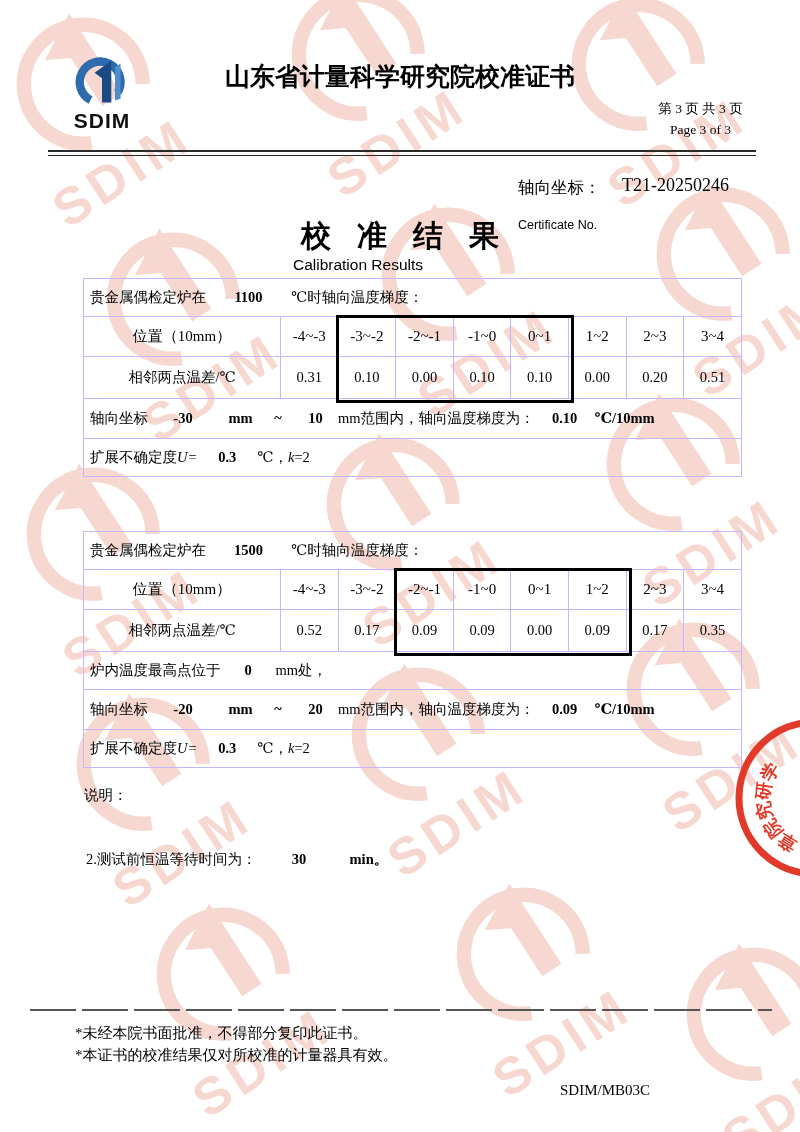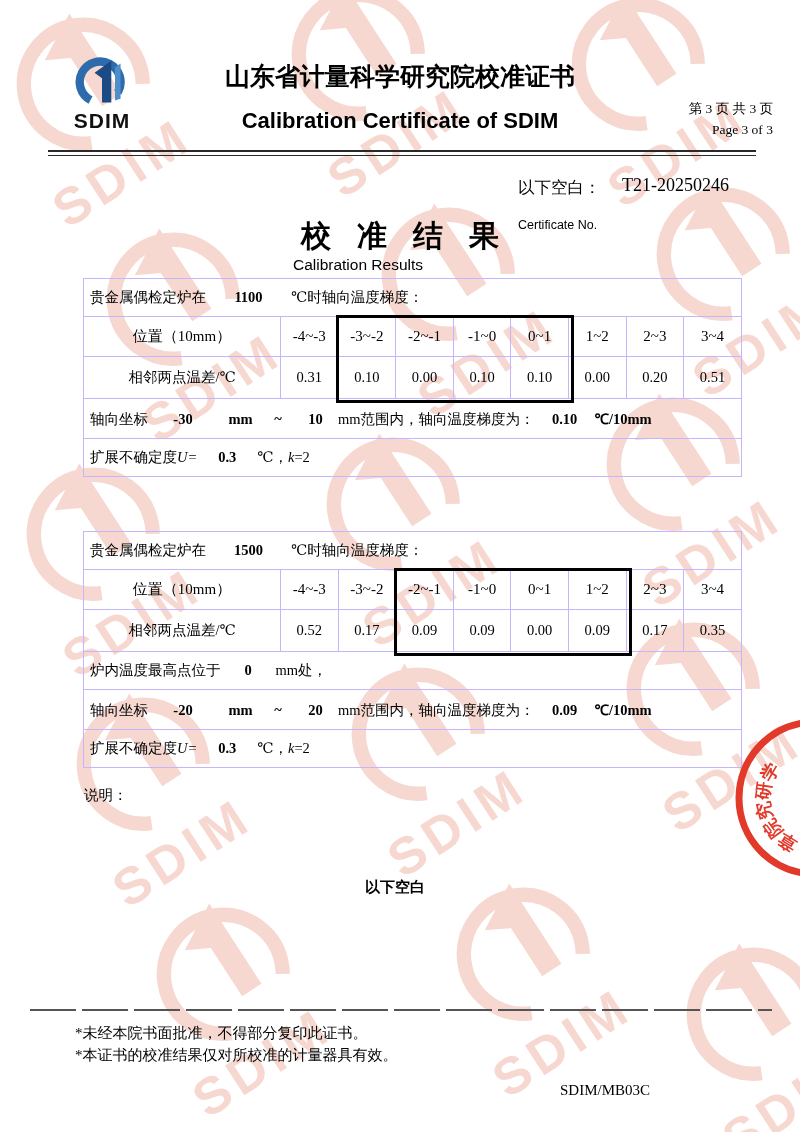--- a/index.html
+++ b/index.html
@@ -118,7 +118,6 @@
     <div class="logo-text">SDIM</div>
   </div>
   <div class="abs fg title-cn">山东省计量科学研究院校准证书</div>
-  <div class="abs fg title-en">Calibration Certificate of SDIM</div>
   <div class="abs fg page-info">
     <div>第 3 页 共 3 页</div>
     <div>Page 3 of 3</div>

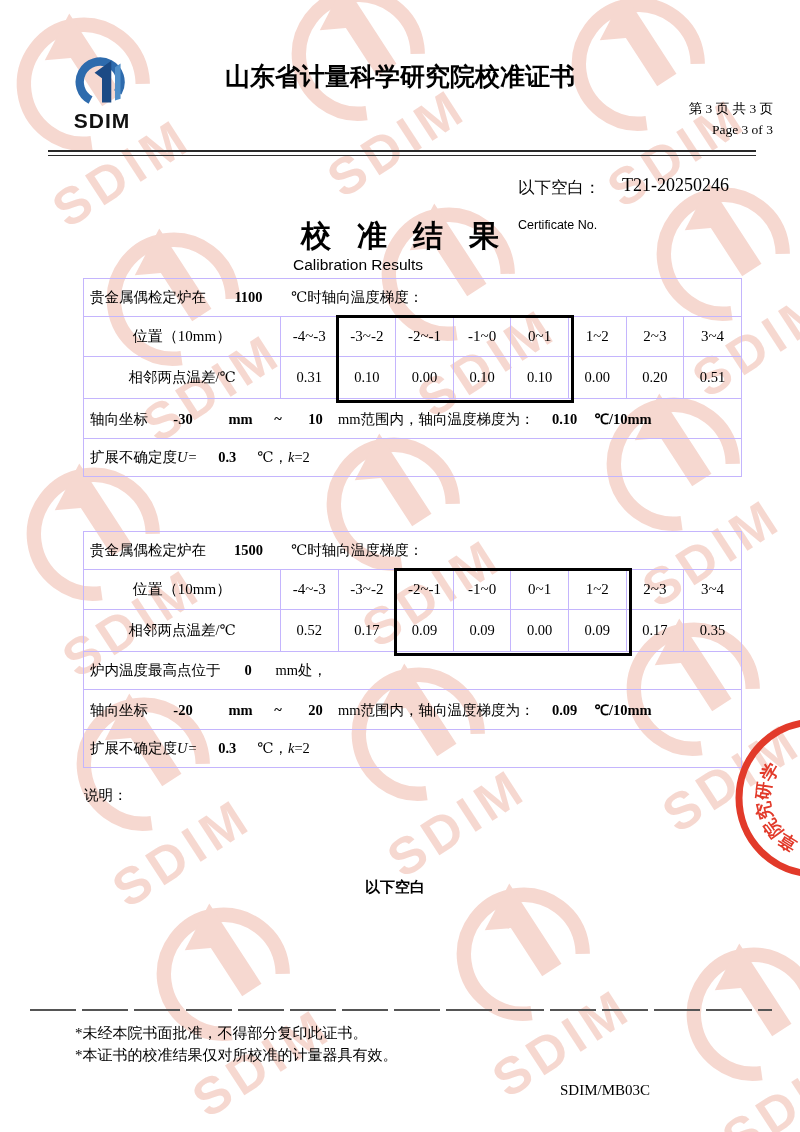--- a/index.html
+++ b/index.html
@@ -15,7 +15,7 @@
   .logo-text{font-family:"Liberation Sans",sans-serif;font-weight:bold;font-size:21px;letter-spacing:1px;line-height:1;color:#111;margin-top:-2px;}
   .title-cn{left:140px;top:60px;width:520px;text-align:center;font-size:25px;font-weight:bold;white-space:nowrap;}
   .title-en{left:140px;top:108px;width:520px;text-align:center;font-size:22px;font-weight:bold;font-family:"Liberation Sans",sans-serif;}
-  .page-info{left:628px;top:99px;width:145px;text-align:right;font-size:13.5px;line-height:1.55;}
+  .page-info{left:628px;top:99px;width:145px;text-align:center;font-size:13.5px;line-height:1.55;}
   .dblline{left:48px;top:150px;width:708px;height:3px;border-top:2px solid #2a2a2a;border-bottom:1px solid #2a2a2a;}
   .certno-cn{left:518px;top:177px;font-size:16.5px;}
   .certno-val{left:622px;top:175px;font-size:18px;}

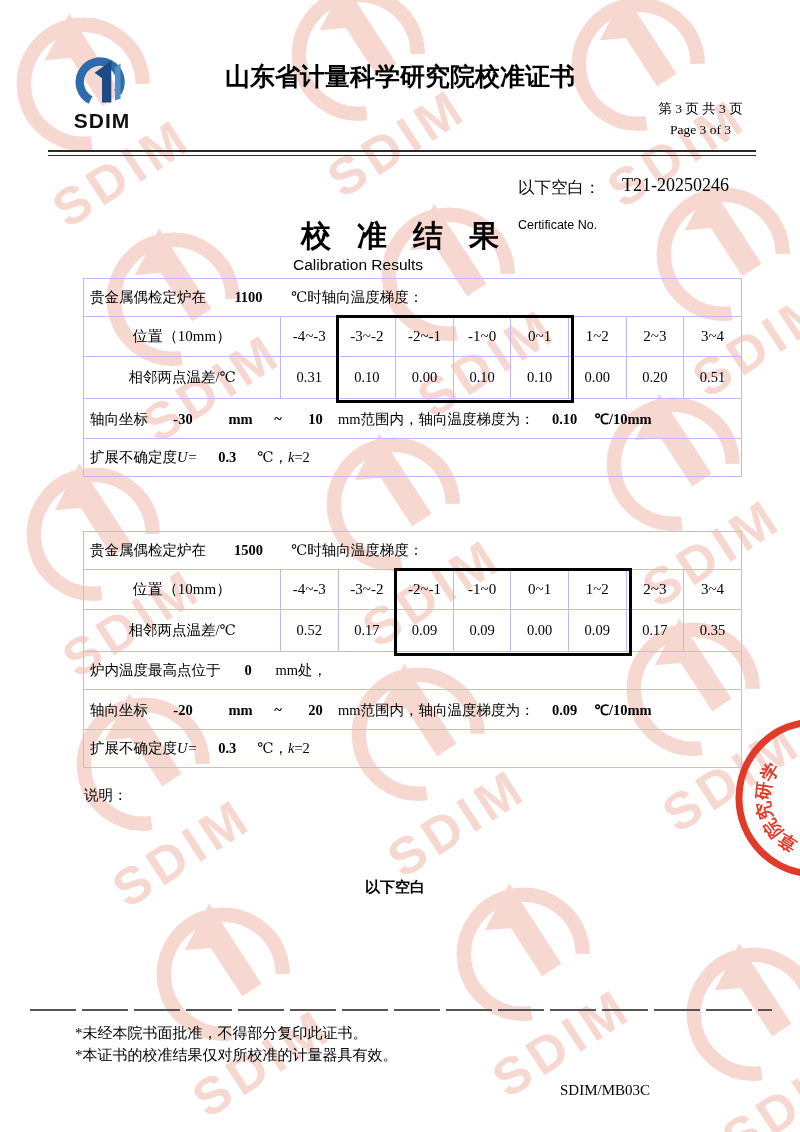--- a/index.html
+++ b/index.html
@@ -124,7 +124,7 @@
   </div>
   <div class="abs fg dblline"></div>
 
-  <div class="abs fg certno-cn">以下空白：</div>
+  <div class="abs fg certno-cn">轴向坐标：</div>
   <div class="abs fg certno-val">T21-20250246</div>
   <div class="abs fg certno-en">Certificate No.</div>
 

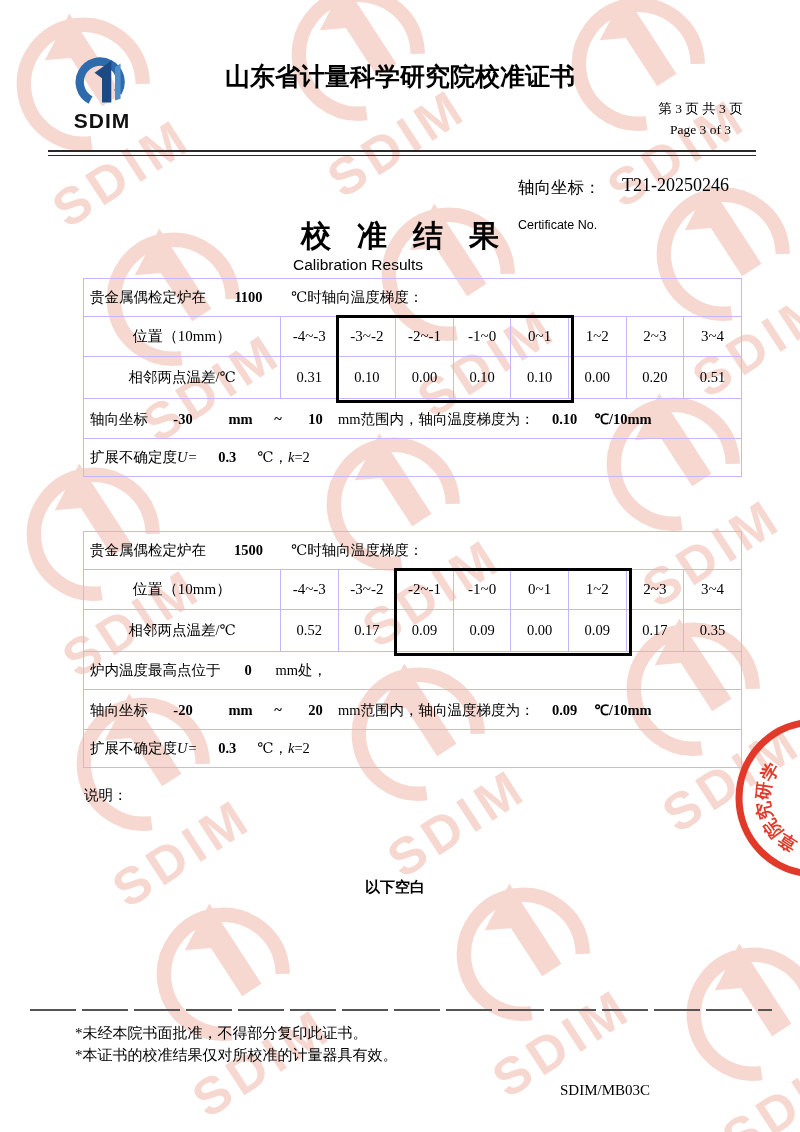--- a/index.html
+++ b/index.html
@@ -28,7 +28,7 @@
   .tw td{border:1px solid #c4b5fd;text-align:center;padding:0;overflow:hidden;}
   .tw .r-full td{text-align:left;padding-left:6px;font-size:14.5px;}
   .ri td{height:37px;} .rp td{height:39px;} .rd td{height:41px;font-size:14.5px;}
-  .rf1 td{height:37px;} .rf2 td{height:39px;font-family:Liberation Serif, serif;} .rf3 td{height:37px;}
+  .rf1 td{height:37px;} .rf2 td{height:39px;} .rf3 td{height:37px;}
   .blank{display:inline-block;text-align:center;font-weight:bold;}
   .w30{width:30px;} .w45{width:45px;} .w55{width:55px;} .w60{width:60px;} .w70{width:70px;} .w85{width:85px;}
   .it{font-style:italic;}

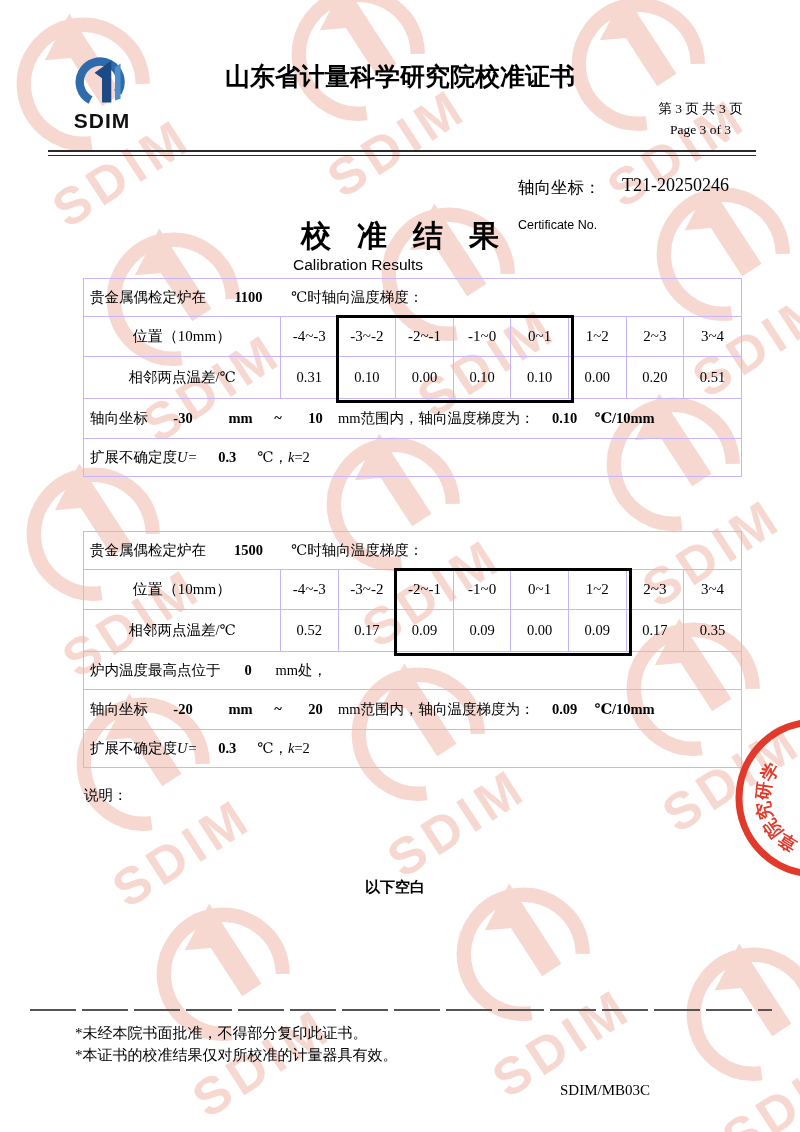--- a/index.html
+++ b/index.html
@@ -249,6 +249,9 @@
   </div>
 
   <div class="abs fg note-title">说明：</div>
+  <div class="abs fg note-2">
+    <span>2.测试前恒温等待时间为：</span><span class="blank w85">30</span><span class="blank w55">min。</span>
+  </div>
   <div class="abs fg blank-below">以下空白</div>
 
   <svg class="stamp" width="180" height="190" viewBox="0 0 180 190">

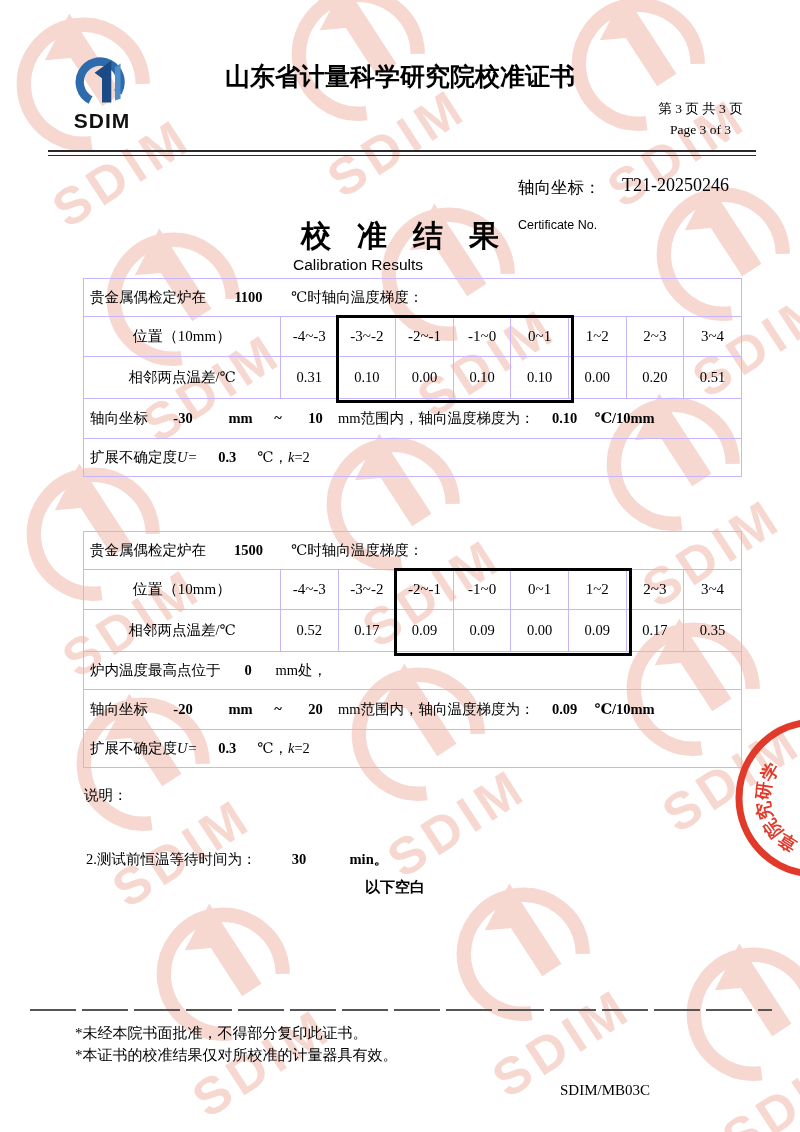--- a/index.html
+++ b/index.html
@@ -252,7 +252,6 @@
   <div class="abs fg note-2">
     <span>2.测试前恒温等待时间为：</span><span class="blank w85">30</span><span class="blank w55">min。</span>
   </div>
-  <div class="abs fg blank-below">以下空白</div>
 
   <svg class="stamp" width="180" height="190" viewBox="0 0 180 190">
     <circle cx="90" cy="95" r="76" fill="none" stroke="#e23a2a" stroke-width="7"></circle>

